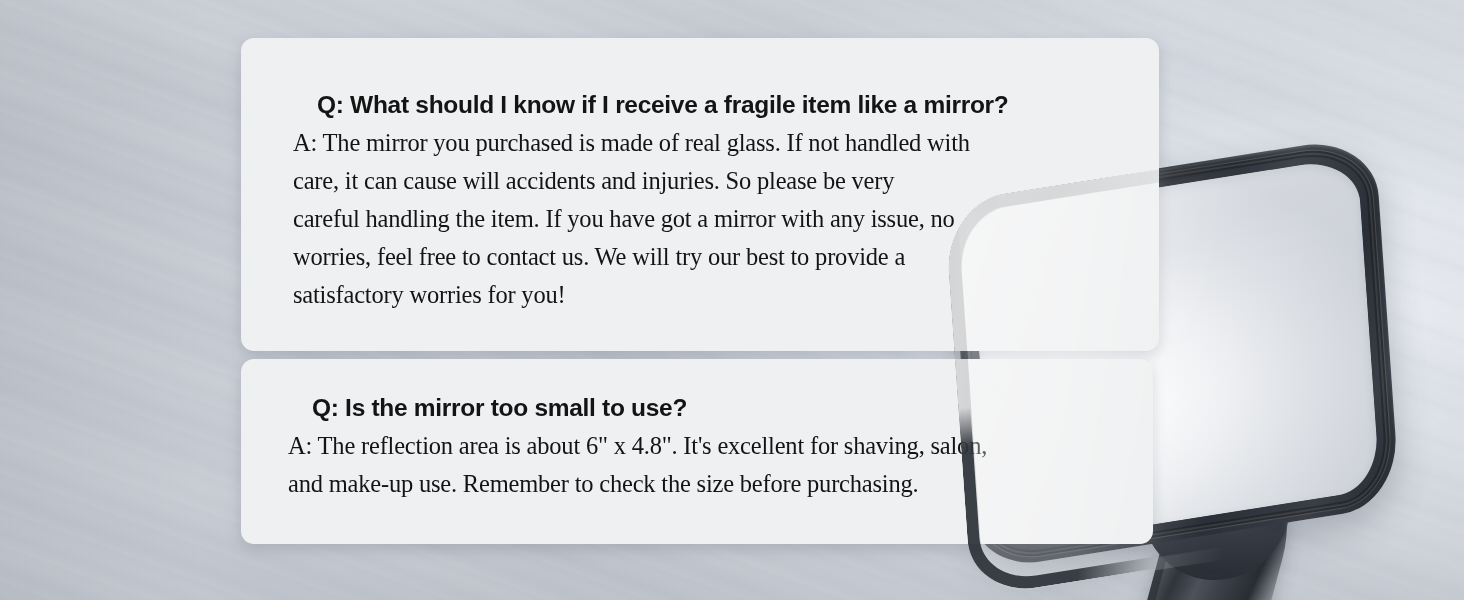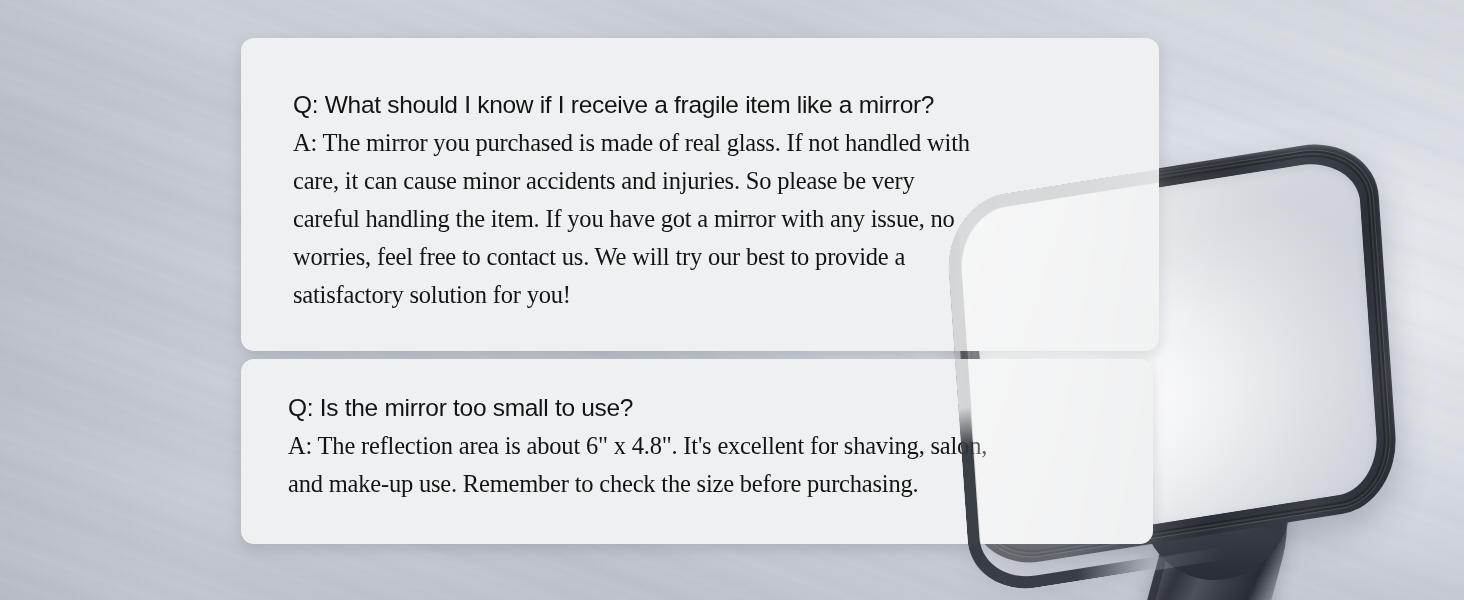--- a/index.html
+++ b/index.html
@@ -222,8 +222,9 @@
     white-space: nowrap;
   }
   .qa-line.q {
-    font-weight: normal;
+    font-weight: bold;
     letter-spacing: -0.3px;
+    margin-left: 24px;
   }
   .qa-line.a { font-weight: normal; font-family: Liberation Serif, serif; }
 

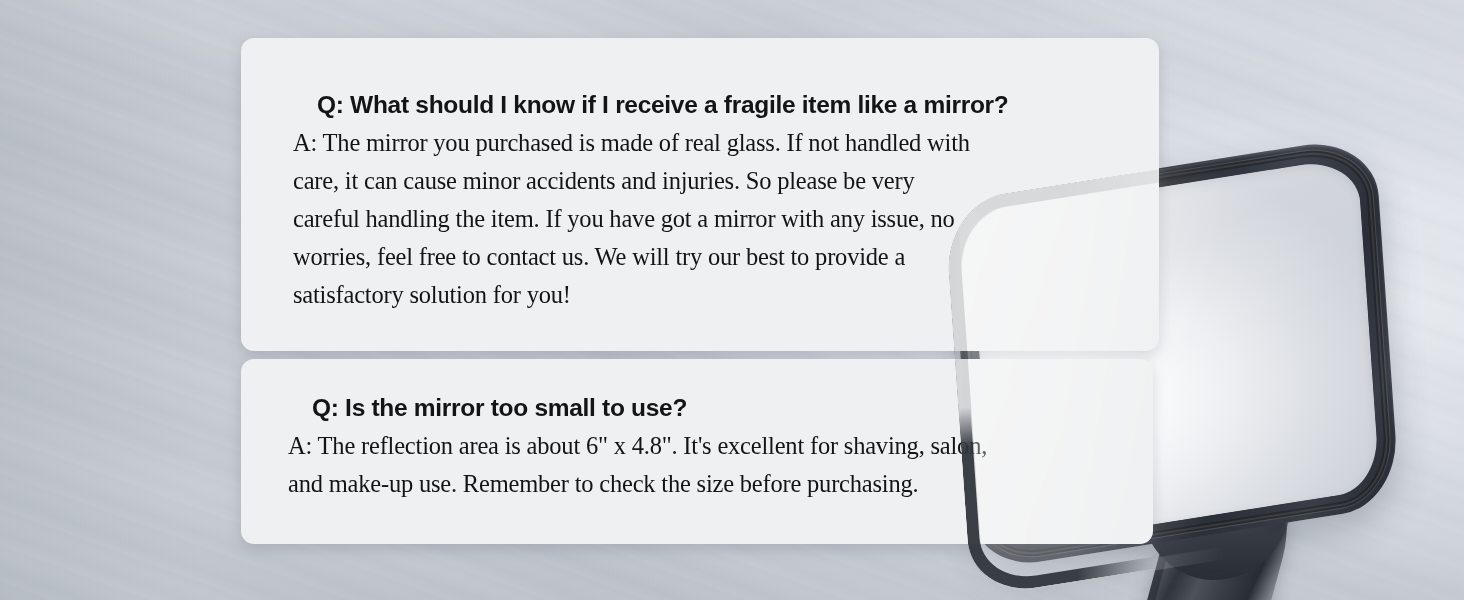--- a/index.html
+++ b/index.html
@@ -263,7 +263,7 @@
       <div class="card-body">
         <div class="qa-line q">Q: What should I know if I receive a fragile item like a mirror?</div>
         <div class="qa-line a">A: The mirror you purchased is made of real glass. If not handled with</div>
-        <div class="qa-line a">care, it can cause minor accidents and injuries. So please be very</div>
+        <div class="qa-line a">care, it can cause will accidents and injuries. So please be very</div>
         <div class="qa-line a">careful handling the item. If you have got a mirror with any issue, no</div>
         <div class="qa-line a">worries, feel free to contact us. We will try our best to provide a</div>
         <div class="qa-line a">satisfactory solution for you!</div>

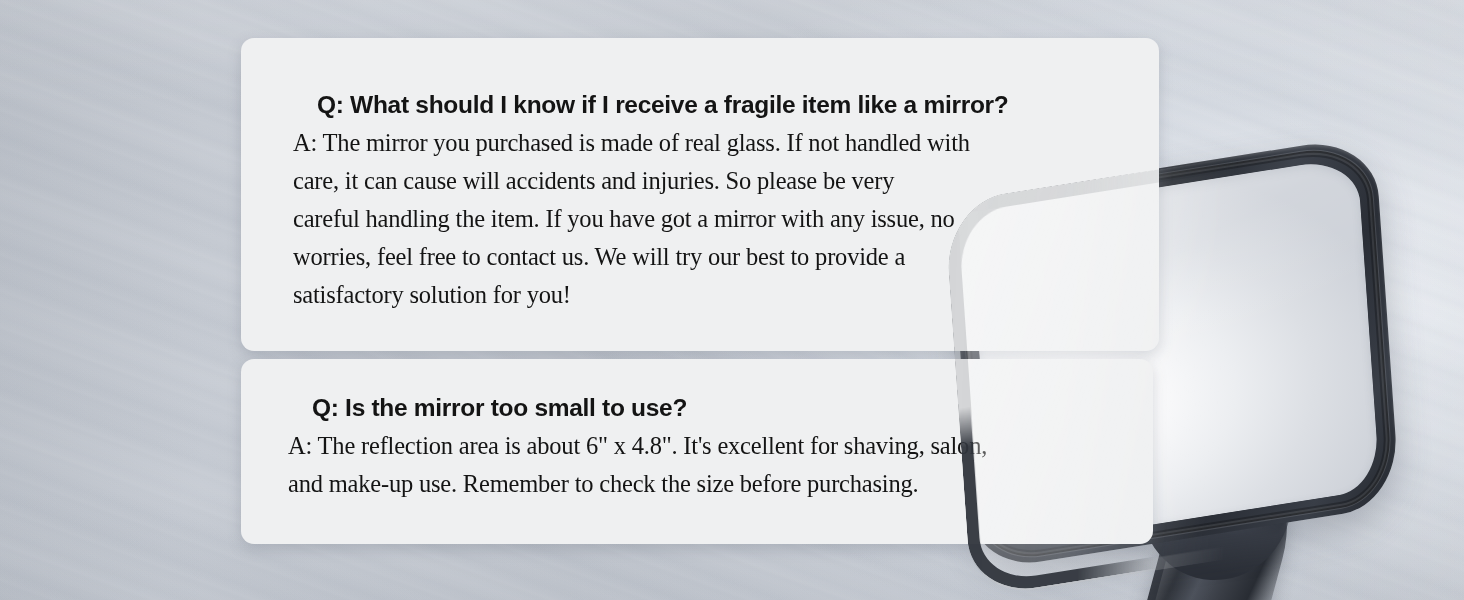--- a/index.html
+++ b/index.html
@@ -266,7 +266,7 @@
         <div class="qa-line a">care, it can cause will accidents and injuries. So please be very</div>
         <div class="qa-line a">careful handling the item. If you have got a mirror with any issue, no</div>
         <div class="qa-line a">worries, feel free to contact us. We will try our best to provide a</div>
-        <div class="qa-line a">satisfactory solution for you!</div>
+        <div class="qa-line a">satisfactory worries for you!</div>
       </div>
     </div>
 

